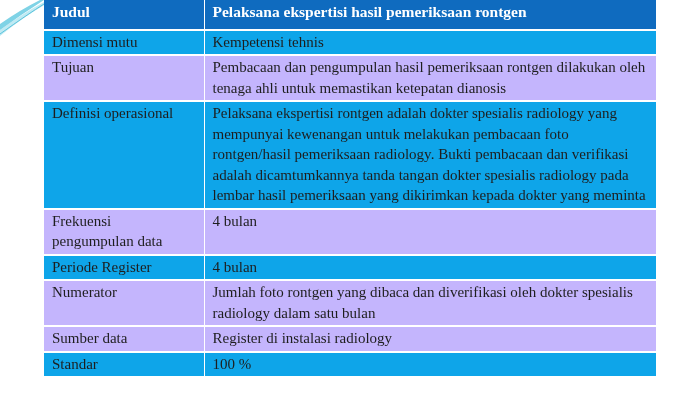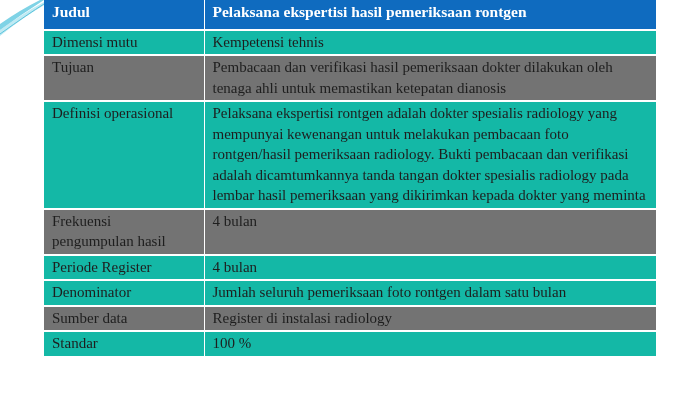--- a/index.html
+++ b/index.html
@@ -27,7 +27,7 @@
     background:#0f6bbf; color:#ffffff; font-weight:bold;
     padding-top:8px; padding-bottom:6px; font-size:15.5px;
   }
-  tr.dark td { background:#14b8a6; }
+  tr.dark td { background:#0ea5e9; }
   tr.light td { background:#737373; }
 </style>
 </head>

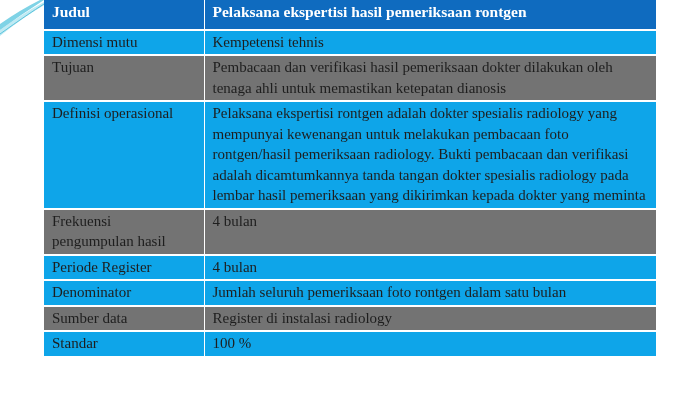--- a/index.html
+++ b/index.html
@@ -28,7 +28,7 @@
     padding-top:8px; padding-bottom:6px; font-size:15.5px;
   }
   tr.dark td { background:#0ea5e9; }
-  tr.light td { background:#737373; }
+  tr.light td { background:#c4b5fd; }
 </style>
 </head>
 <body>

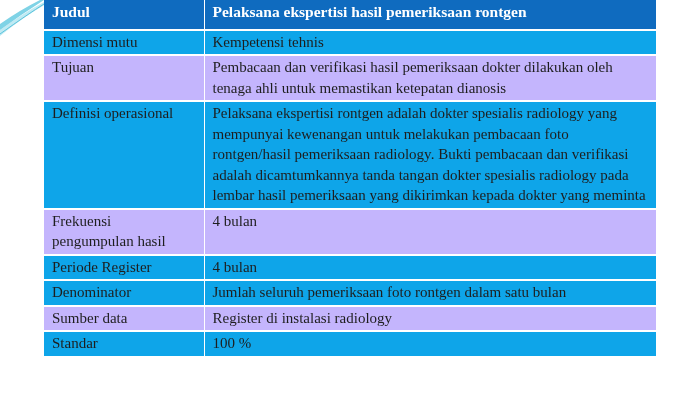--- a/index.html
+++ b/index.html
@@ -58,7 +58,7 @@
       </tr>
       <tr class="light">
         <td>Tujuan</td>
-        <td>Pembacaan dan verifikasi hasil pemeriksaan dokter dilakukan oleh tenaga ahli untuk memastikan ketepatan dianosis</td>
+        <td>Pembacaan dan pengumpulan hasil pemeriksaan rontgen dilakukan oleh tenaga ahli untuk memastikan ketepatan dianosis</td>
       </tr>
       <tr class="dark">
         <td>Definisi operasional</td>

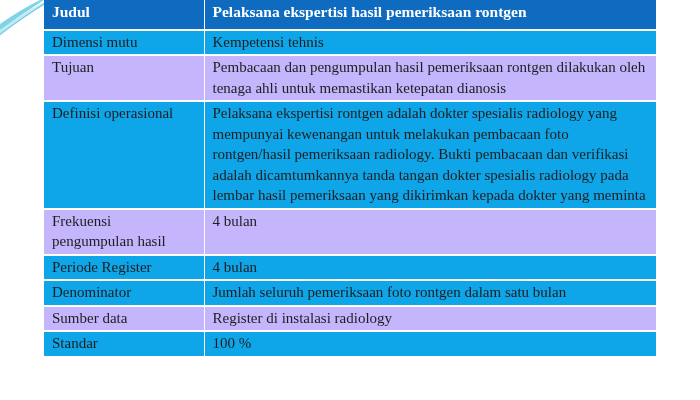--- a/index.html
+++ b/index.html
@@ -65,7 +65,7 @@
         <td>Pelaksana ekspertisi rontgen adalah dokter spesialis radiology yang mempunyai kewenangan untuk melakukan pembacaan foto rontgen/hasil pemeriksaan radiology. Bukti pembacaan dan verifikasi adalah dicamtumkannya tanda tangan dokter spesialis radiology pada lembar hasil pemeriksaan yang dikirimkan kepada dokter yang meminta</td>
       </tr>
       <tr class="light">
-        <td>Frekuensi pengumpulan hasil</td>
+        <td>Frekuensi pengumpulan data</td>
         <td>4 bulan</td>
       </tr>
       <tr class="dark">

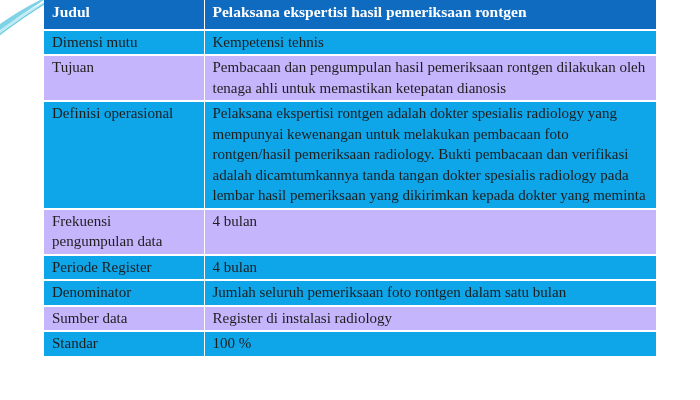--- a/index.html
+++ b/index.html
@@ -72,6 +72,10 @@
         <td>Periode Register</td>
         <td>4 bulan</td>
       </tr>
+      <tr class="light">
+        <td>Numerator</td>
+        <td>Jumlah foto rontgen yang dibaca dan diverifikasi oleh dokter spesialis radiology dalam satu bulan</td>
+      </tr>
       <tr class="dark">
         <td>Denominator</td>
         <td>Jumlah seluruh pemeriksaan foto rontgen dalam satu bulan</td>

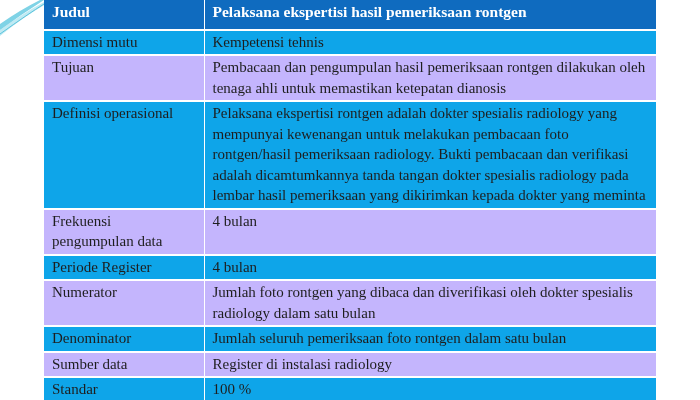--- a/index.html
+++ b/index.html
@@ -76,10 +76,6 @@
         <td>Numerator</td>
         <td>Jumlah foto rontgen yang dibaca dan diverifikasi oleh dokter spesialis radiology dalam satu bulan</td>
       </tr>
-      <tr class="dark">
-        <td>Denominator</td>
-        <td>Jumlah seluruh pemeriksaan foto rontgen dalam satu bulan</td>
-      </tr>
       <tr class="light">
         <td>Sumber data</td>
         <td>Register di instalasi radiology</td>

